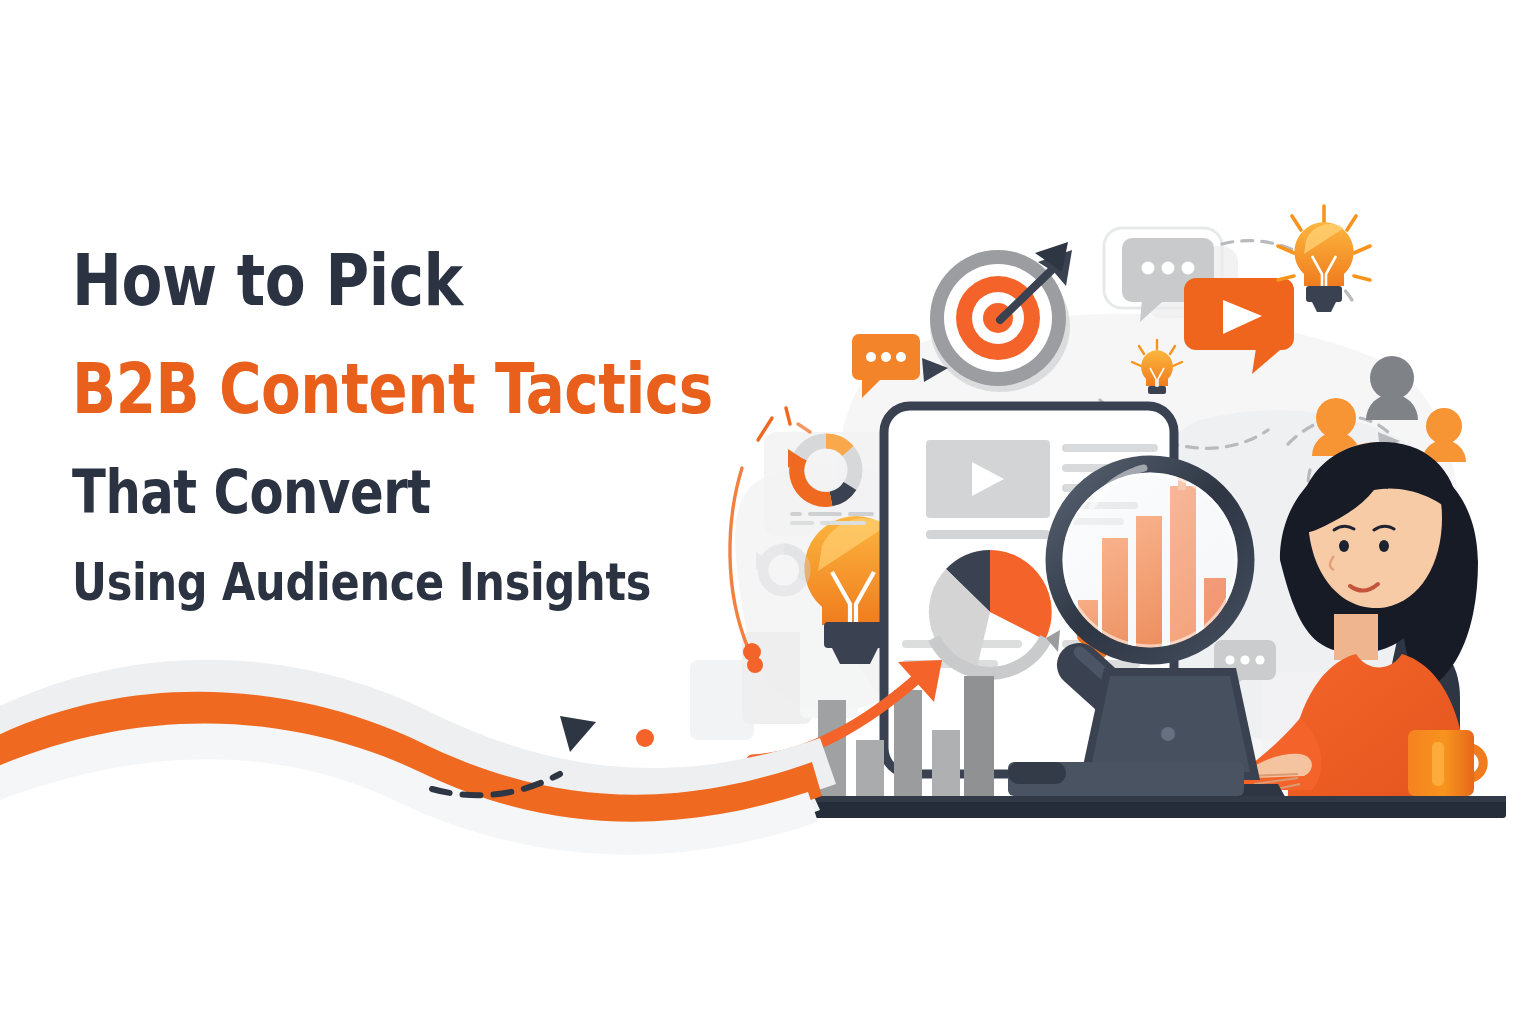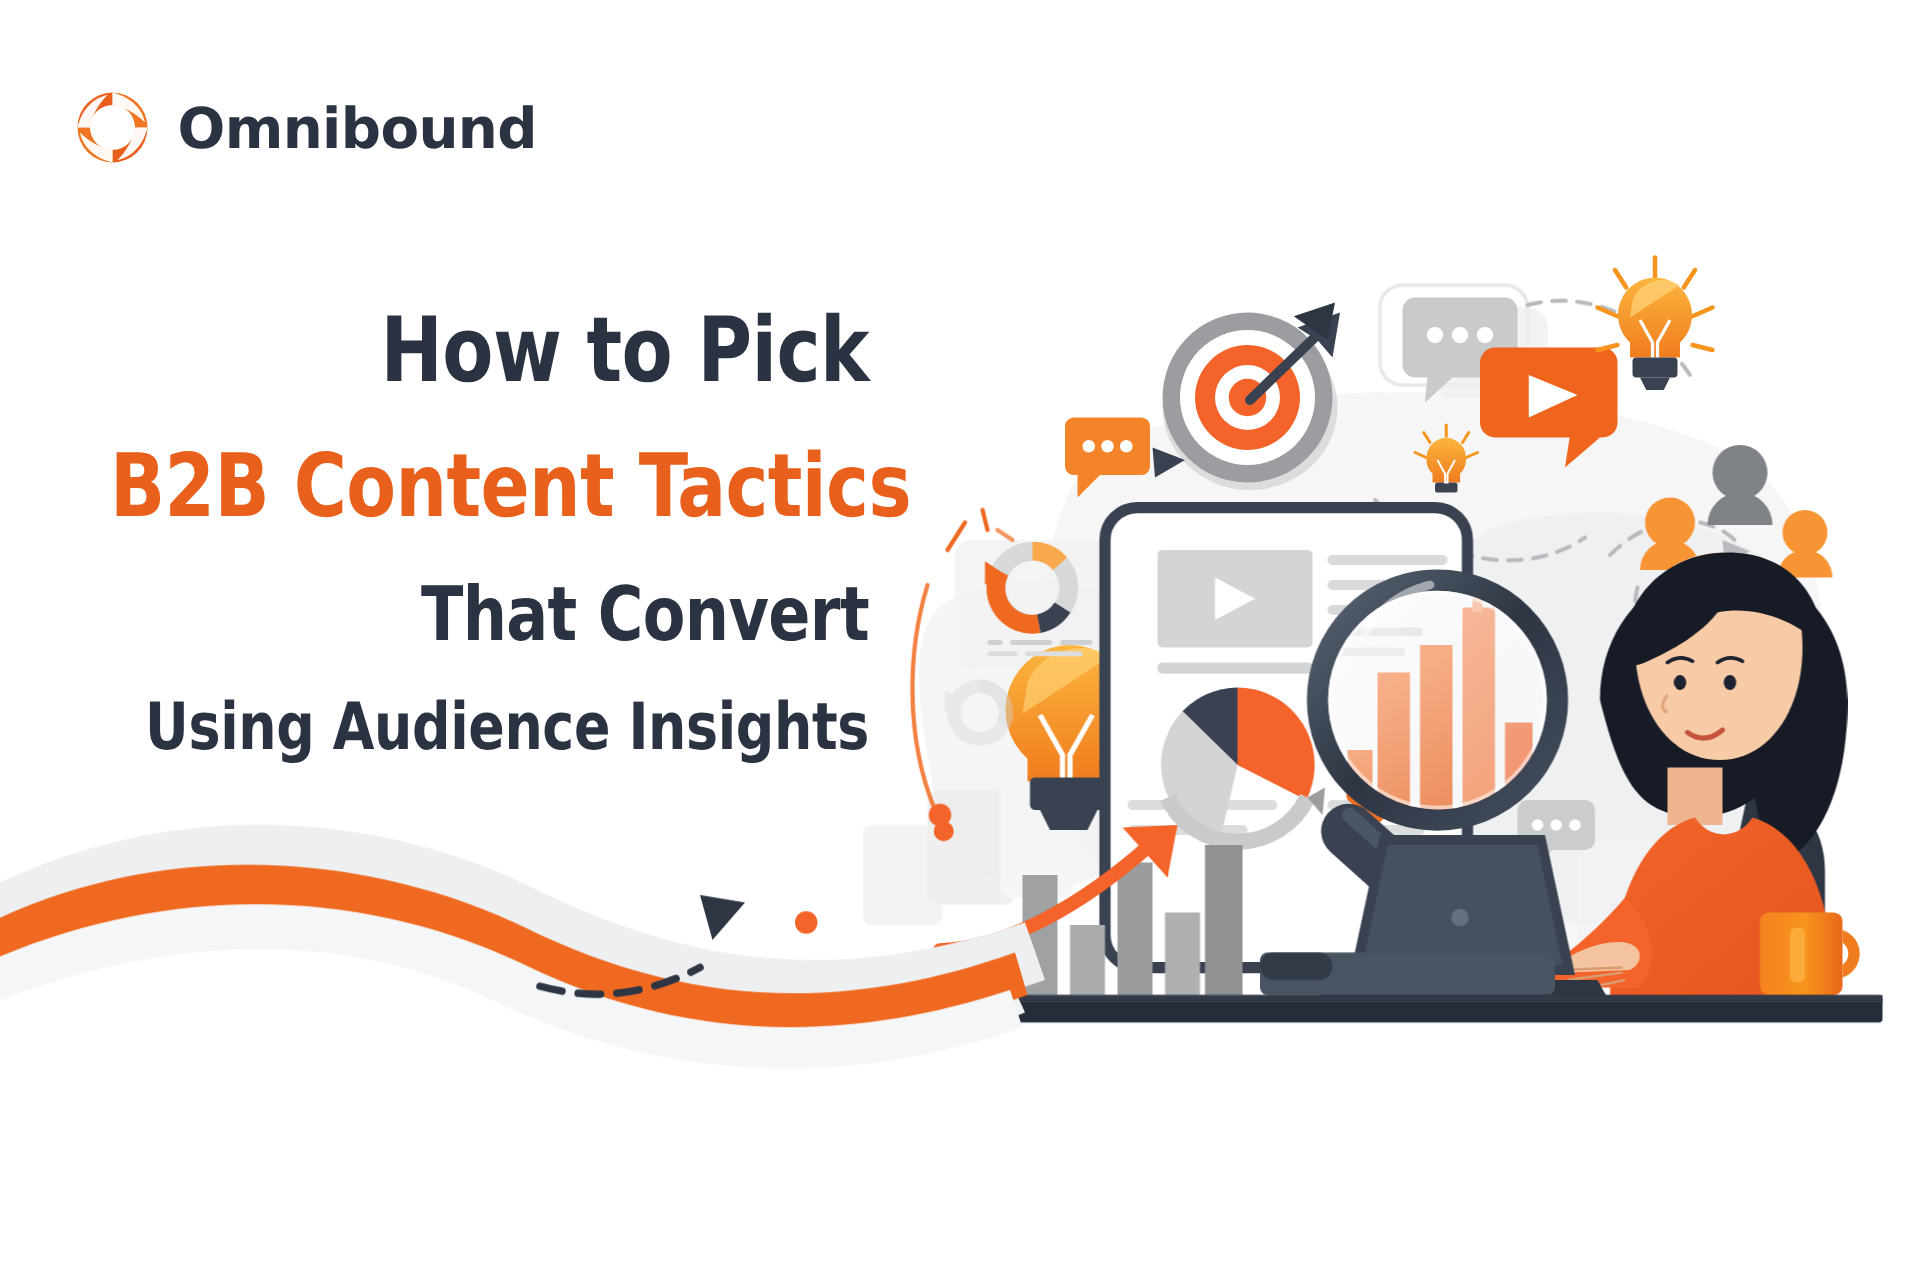--- a/index.html
+++ b/index.html
@@ -44,25 +44,6 @@
 
 <div class="stage">
 
-  <div class="logo">
-    <div class="logo-mark">
-      <svg width="68" height="68" viewBox="0 0 68 68">
-        <g>
-          <path d="M34 6 A28 28 0 0 1 62 34 L52 34 A18 18 0 0 0 34 16 Z" fill="#ef7622"></path>
-          <path d="M62 34 A28 28 0 0 1 34 62 L34 52 A18 18 0 0 0 52 34 Z" fill="#e8601c"></path>
-          <path d="M34 62 A28 28 0 0 1 6 34 L16 34 A18 18 0 0 0 34 52 Z" fill="#ef7622"></path>
-          <path d="M6 34 A28 28 0 0 1 34 6 L34 16 A18 18 0 0 0 16 34 Z" fill="#e8601c"></path>
-          <path d="M34 6 C50 10 58 20 60 30 C52 22 44 18 34 16 Z" fill="#ffffff" opacity="0.95"></path>
-          <path d="M62 34 C58 50 48 58 38 60 C46 52 50 44 52 34 Z" fill="#ffffff" opacity="0.95"></path>
-          <path d="M34 62 C18 58 10 48 8 38 C16 46 24 50 34 52 Z" fill="#ffffff" opacity="0.95"></path>
-          <path d="M6 34 C10 18 20 10 30 8 C22 16 18 24 16 34 Z" fill="#ffffff" opacity="0.95"></path>
-          <circle cx="34" cy="34" r="11" fill="#ffffff"></circle>
-          <circle cx="34" cy="34" r="10.5" fill="none" stroke="#ffffff" stroke-width="1"></circle>
-        </g>
-      </svg>
-    </div>
-    <div class="logo-text">Omnibound</div>
-  </div>
 
   <div class="headline">
     <div class="hl hl1">How to Pick</div>

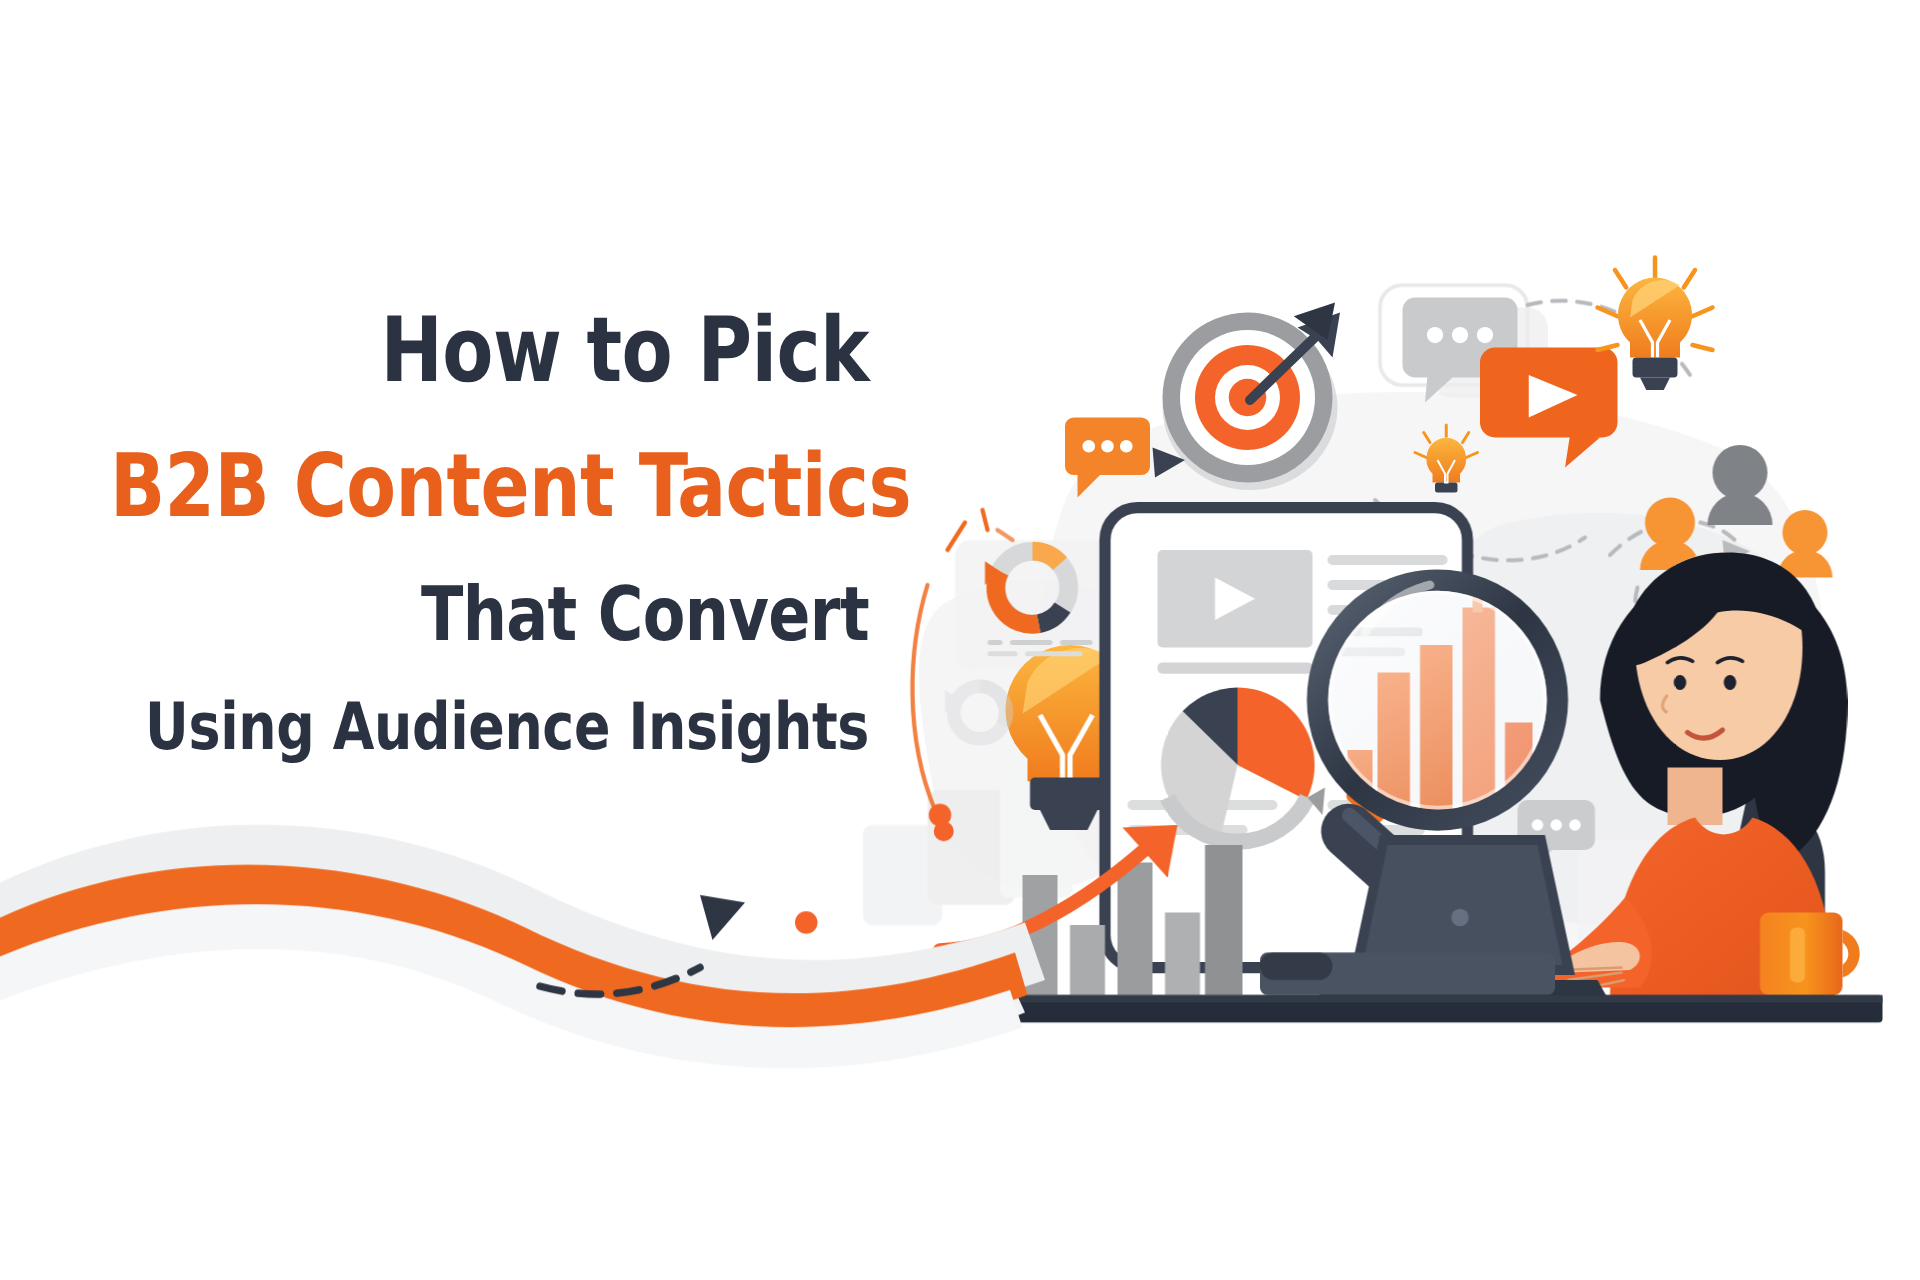--- a/index.html
+++ b/index.html
@@ -22,7 +22,7 @@
   }
 
   
-  .headline { position:absolute; left:88px; top:244px; width:660px;text-align:right; }
+  .headline { position:absolute; left:72px; top:244px; width:660px; }
   .hl {
     font-family:"DejaVu Sans Condensed","Liberation Sans Narrow","Liberation Sans", sans-serif;
     font-weight:700;

